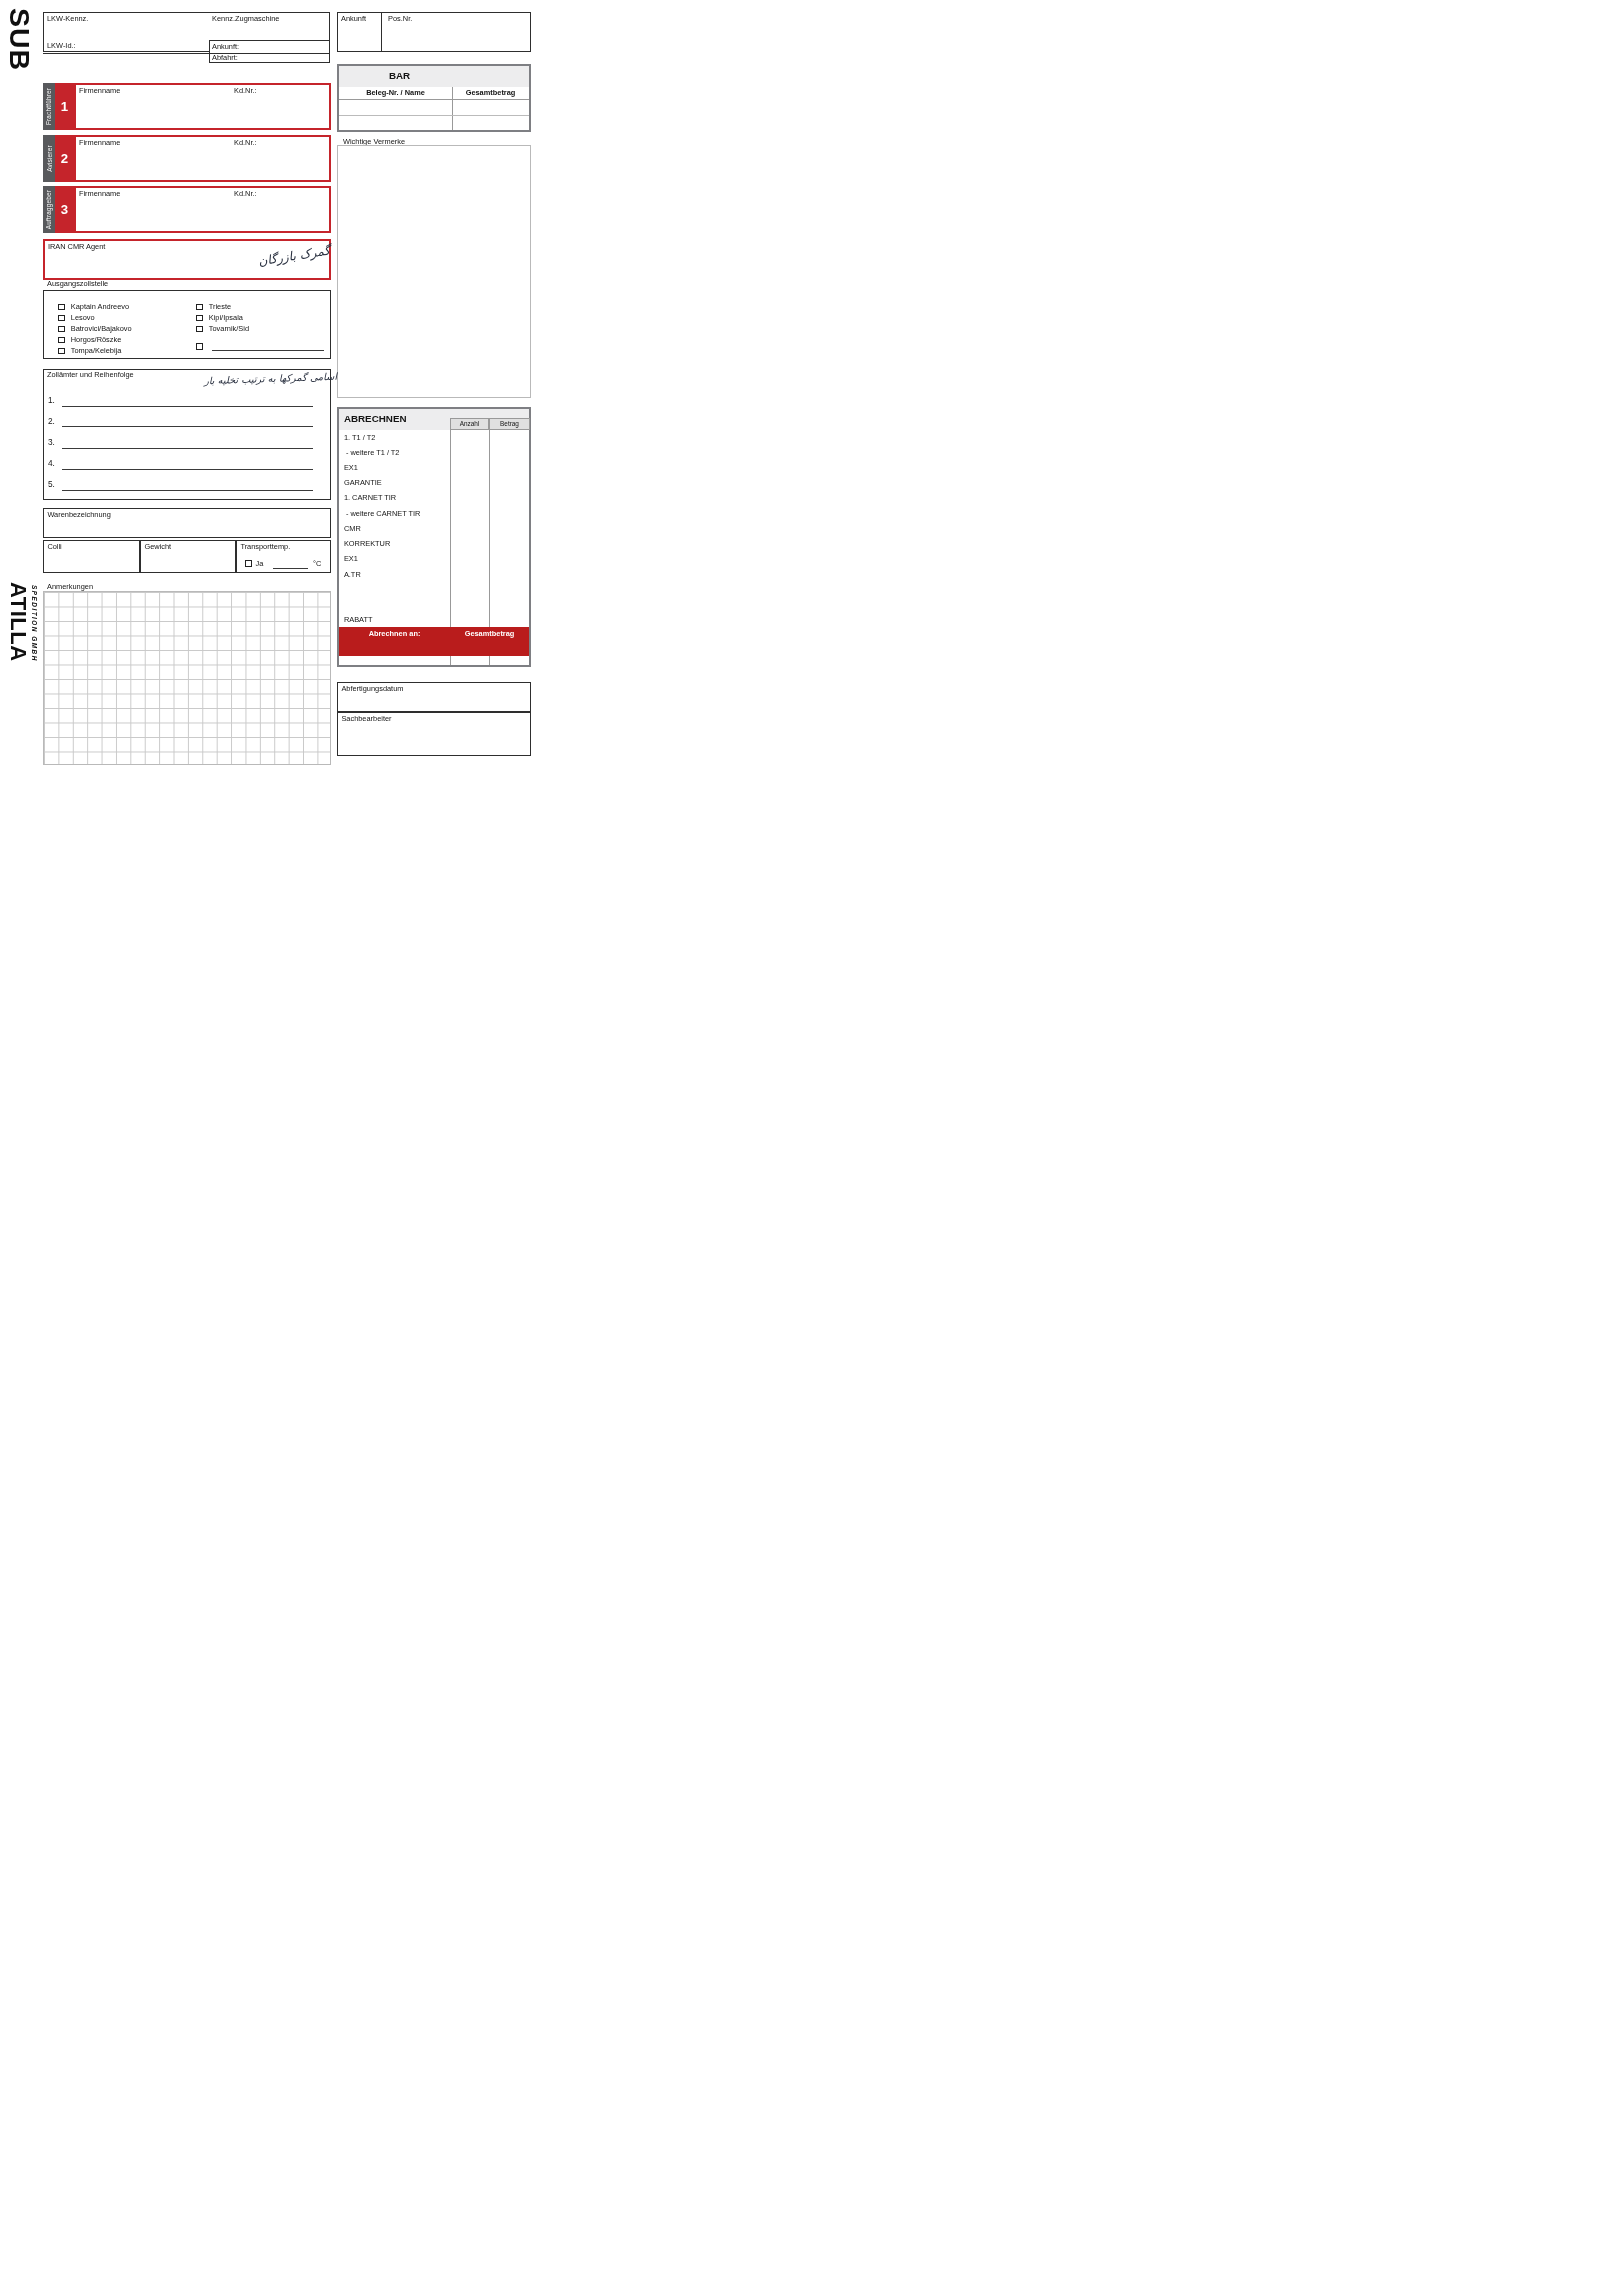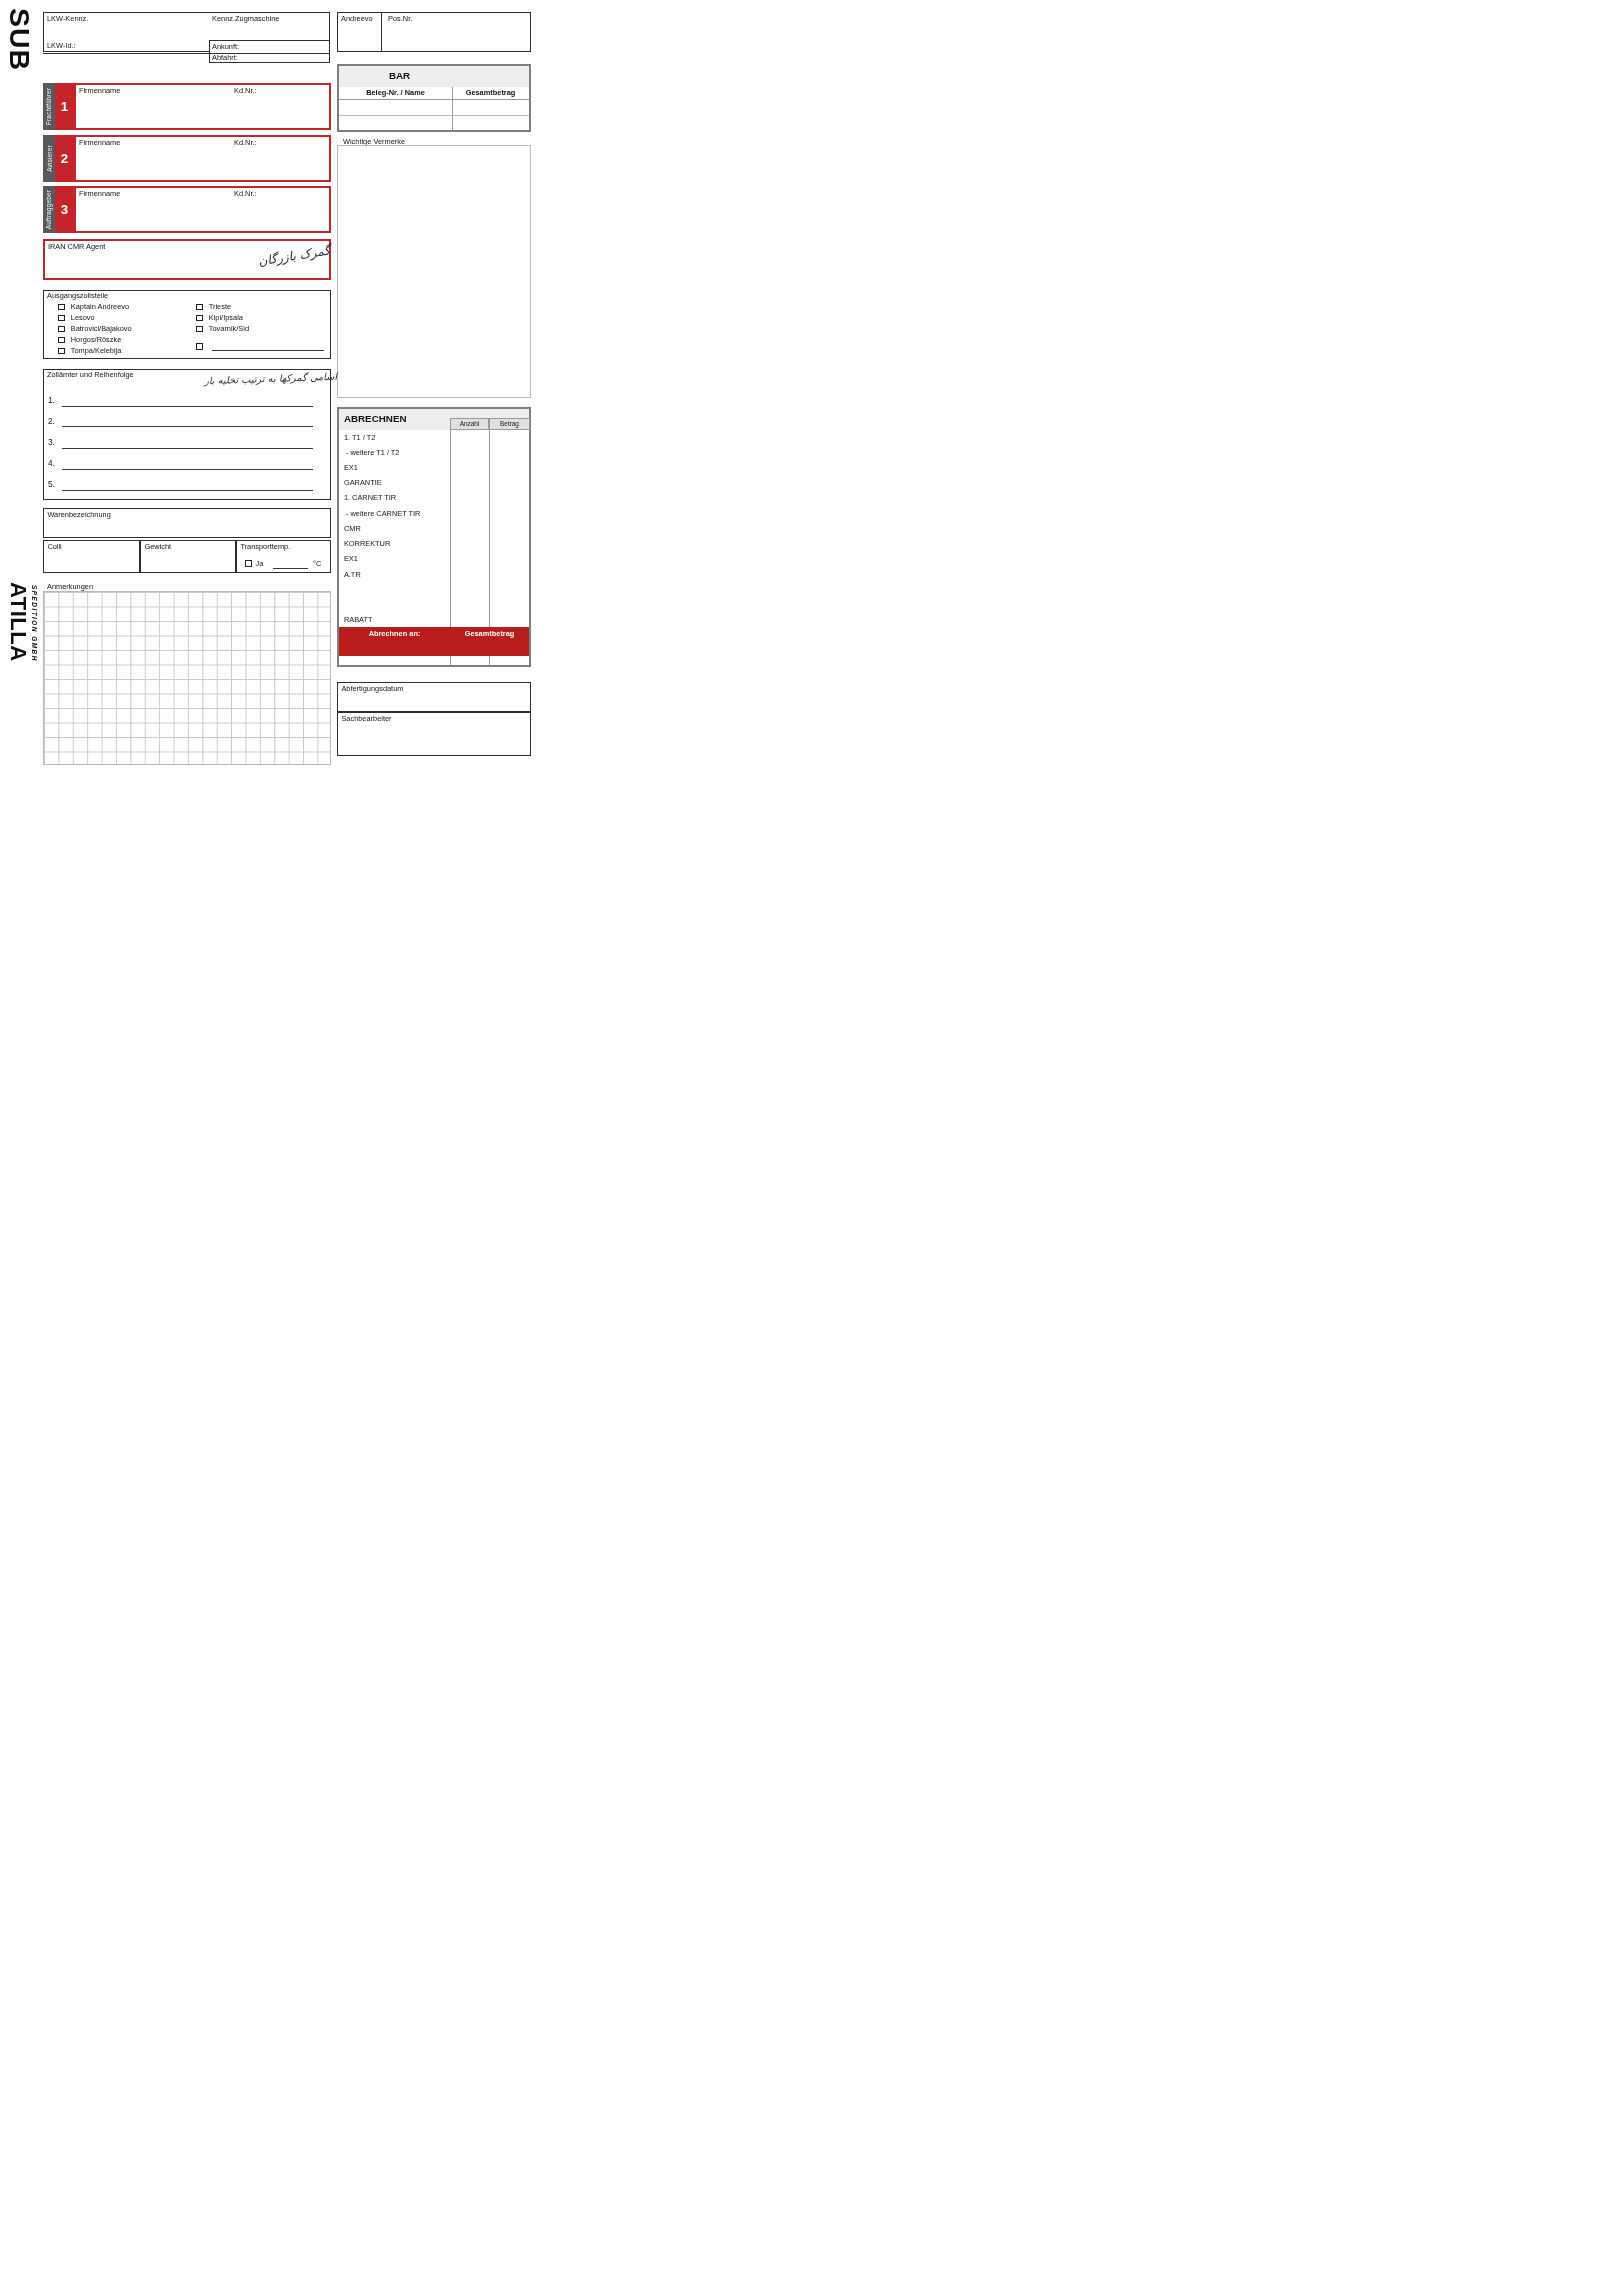--- a/index.html
+++ b/index.html
@@ -47,7 +47,7 @@
 
   <div class="box" style="left:337px;top:12.3px;width:194px;height:40px;"></div>
   <div class="vline" style="left:381px;top:12.3px;height:40px;border-left:0.7px solid #2e2e2e;"></div>
-  <div class="lbl" style="left:341px;top:15px;">Andreevo</div>
+  <div class="lbl" style="left:341px;top:15px;">Ankunft</div>
   <div class="lbl" style="left:388px;top:15px;">Pos.Nr.</div>
 
   <div class="thick" style="left:337px;top:64px;width:194px;height:68px;">

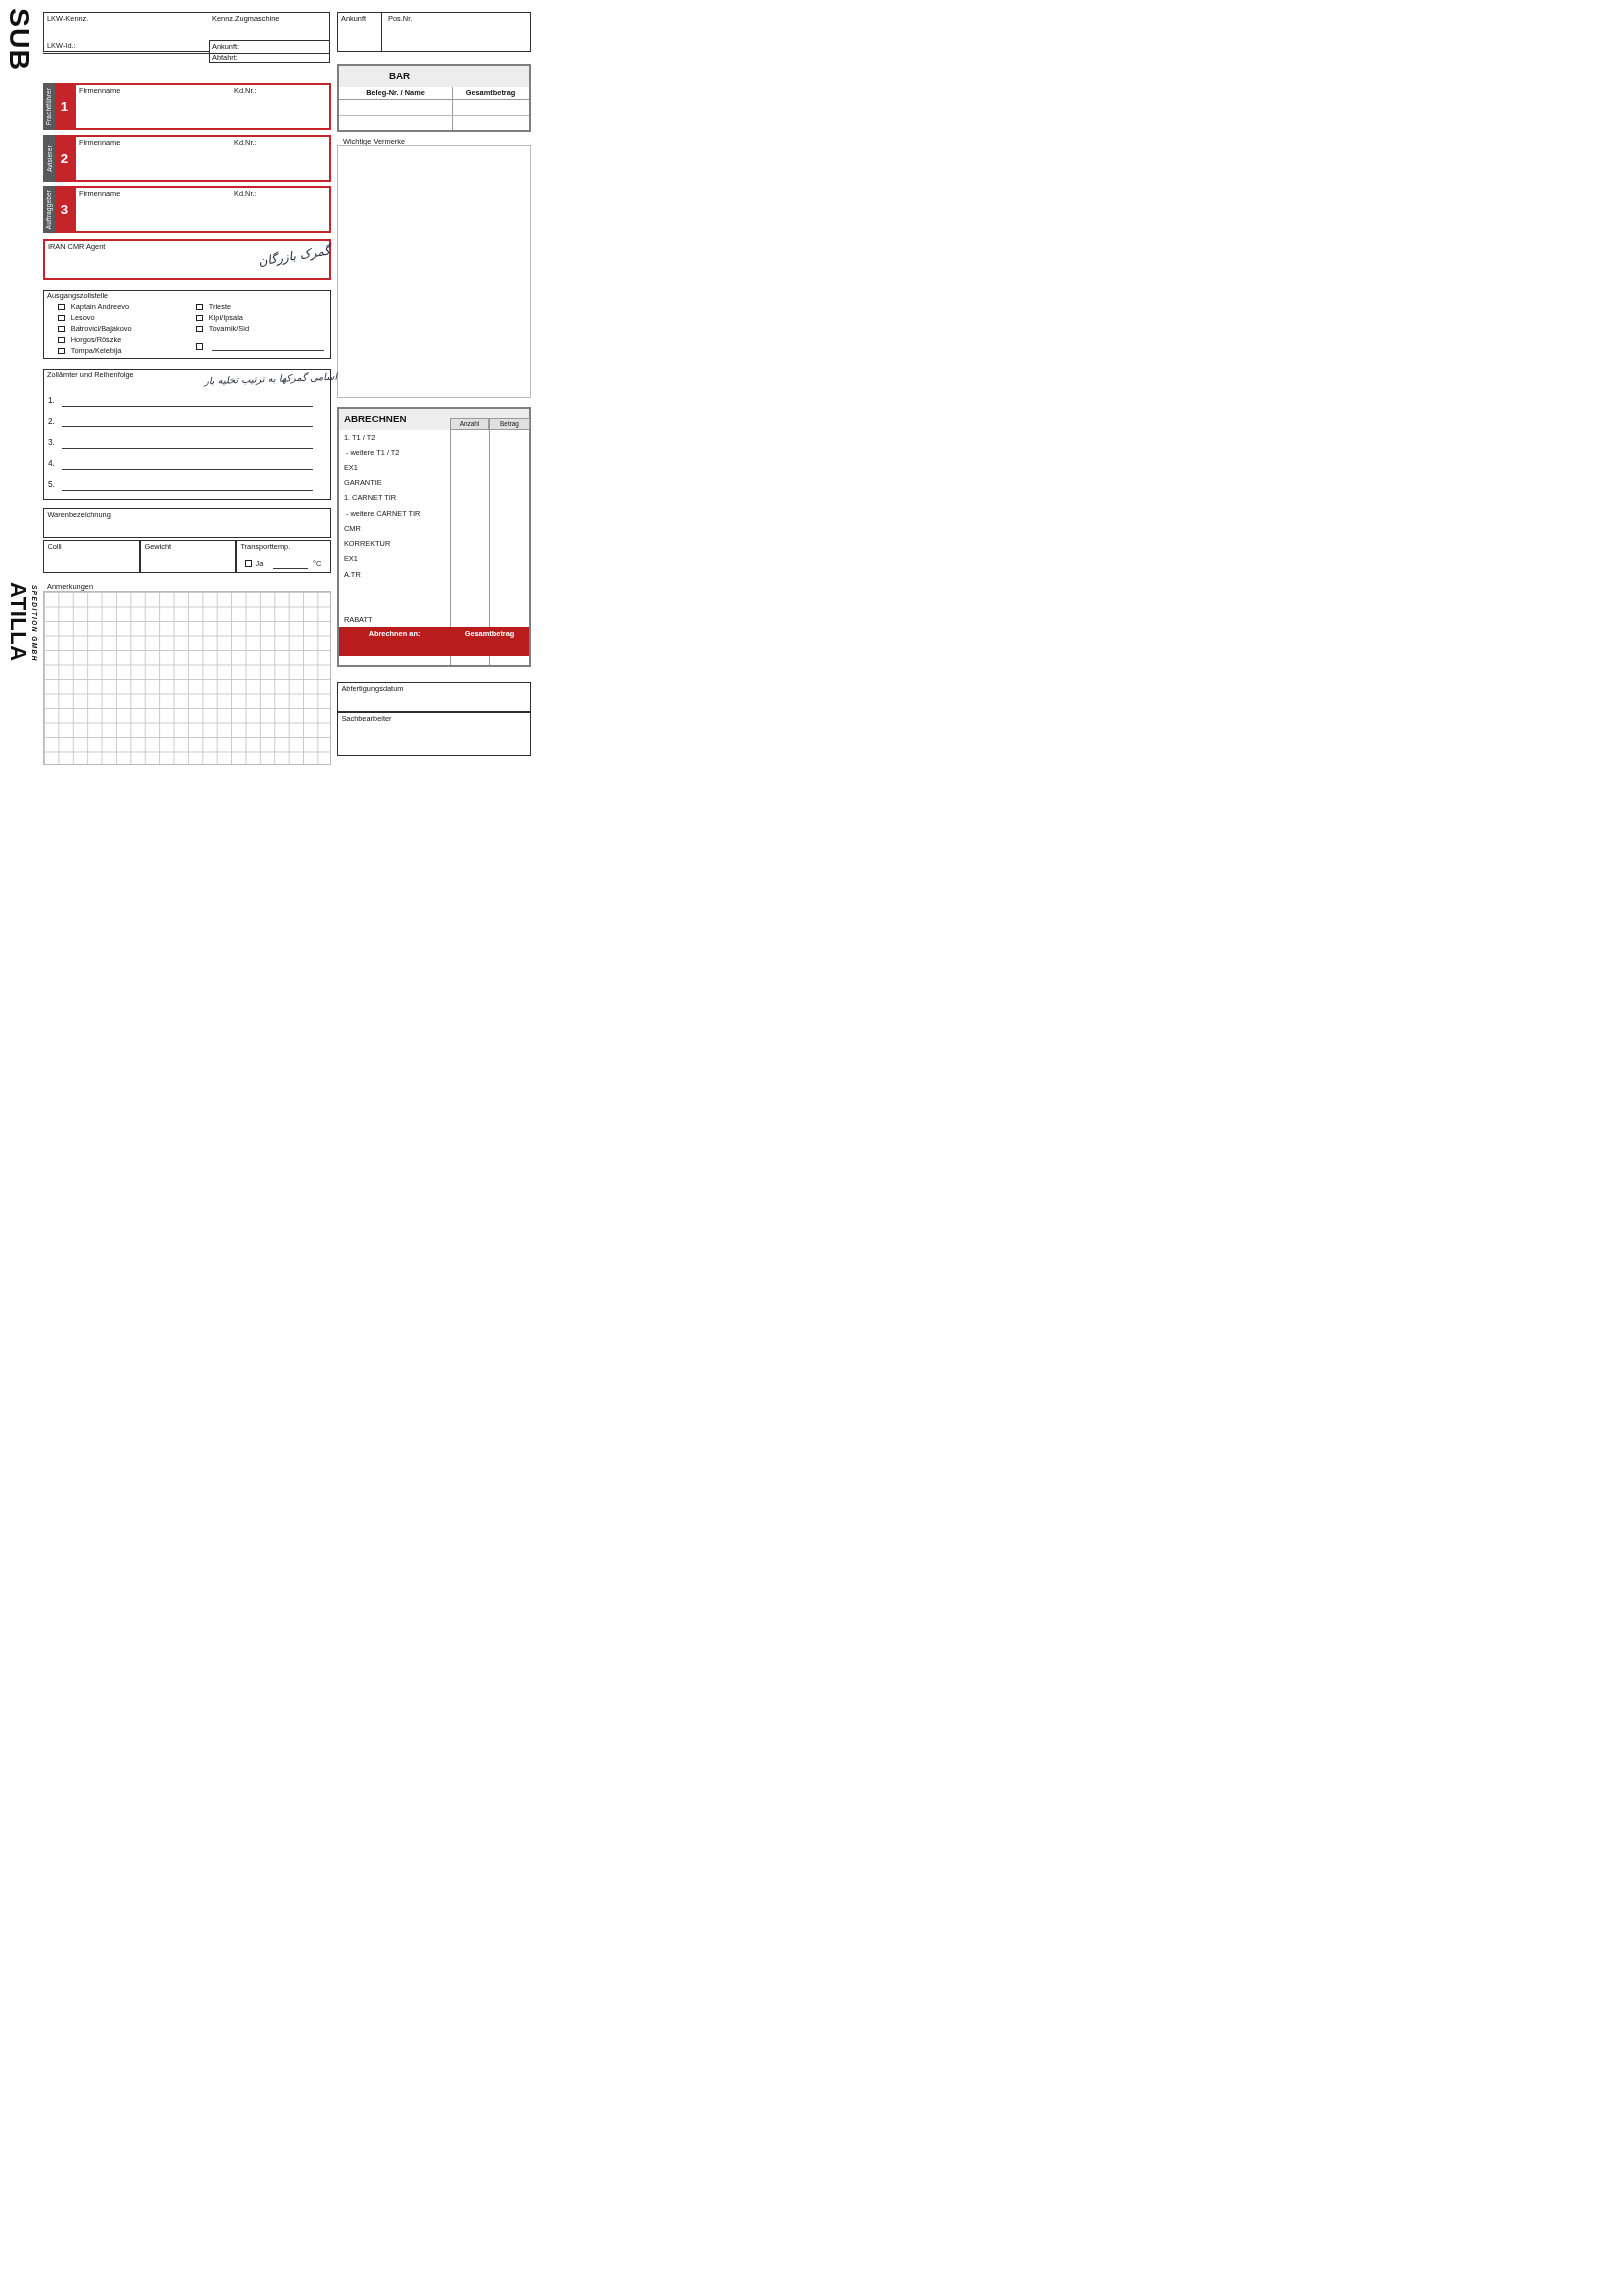--- a/index.html
+++ b/index.html
@@ -98,7 +98,7 @@
   <div class="grid" style="left:337px;top:145px;width:194px;height:253px;background-size:15px 15px;"></div>
 
   <div class="box" style="left:43px;top:290px;width:288px;height:69px;"></div>
-  <div class="lbl" style="left:47px;top:292px;">Ausgangszollstelle</div>
+  <div class="lbl" style="left:47px;top:280px;">Ausgangszollstelle</div>
 
   <div class="chkrow" style="left:58px;top:303px;text-align:center;">
       <span class="chk"></span>

